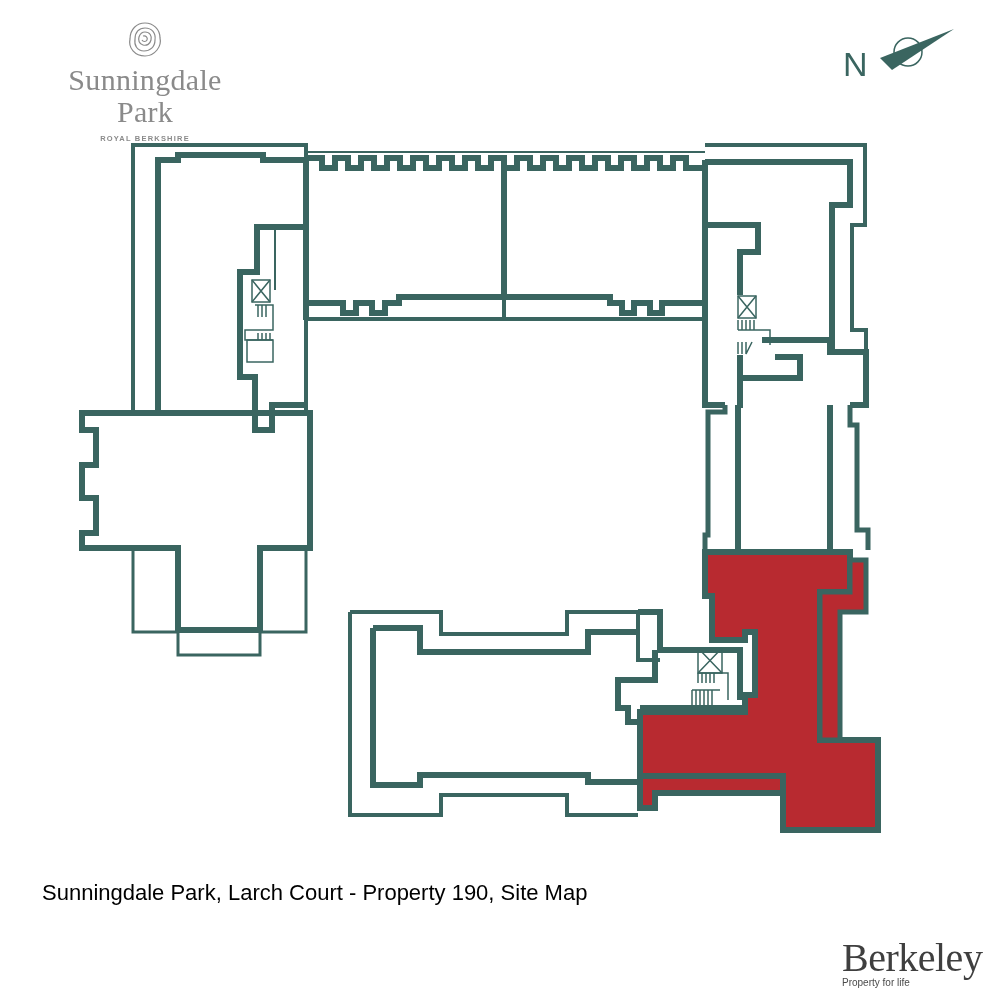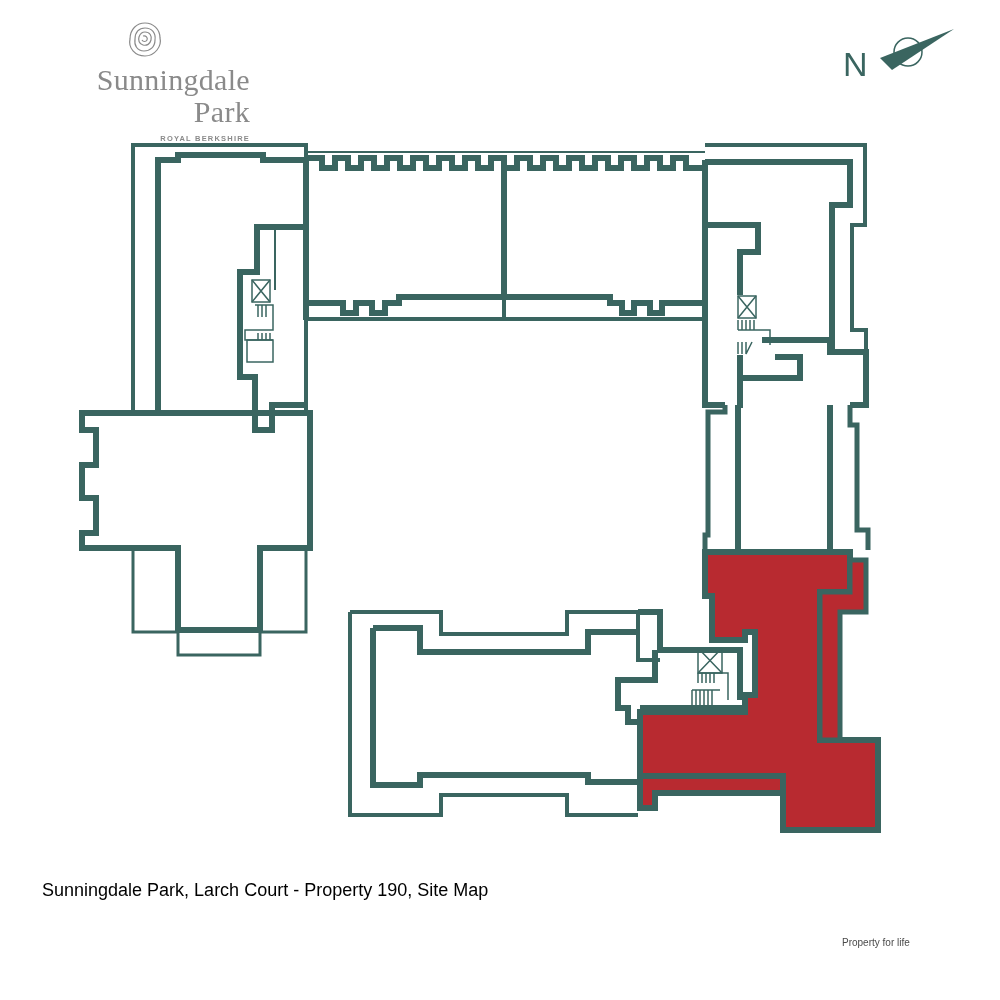--- a/index.html
+++ b/index.html
@@ -4,7 +4,7 @@
 <style>
   html, body { margin:0; padding:0; background:#ffffff; }
   body { width:1000px; height:1000px; position:relative; overflow:hidden; font-family:"Liberation Sans", sans-serif; }
-  .logo { position:absolute; left:40px; top:20px; width:210px; text-align:right; color:#8a8a8a; }
+  .logo { position:absolute; left:40px; top:20px; width:210px; text-align:center; color:#8a8a8a; }
   .logo .name { font-family:"Liberation Serif", serif; font-size:30px; letter-spacing:0.3px; margin-top:4px; line-height:32px; }
   .logo .sub { font-size:7.5px; letter-spacing:1.2px; margin-top:6px; color:#8a8a8a;font-weight:bold; }
   .compass { position:absolute; left:840px; top:24px; width:120px; height:60px; }

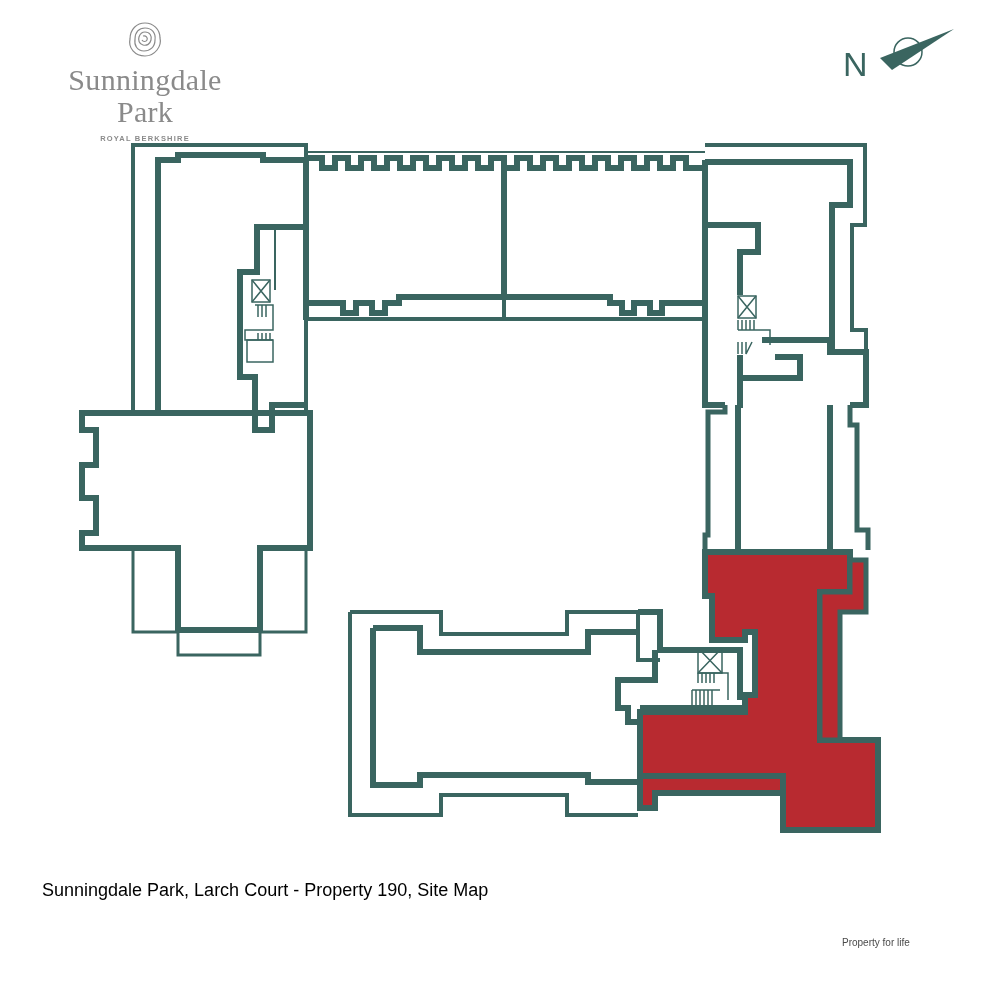--- a/index.html
+++ b/index.html
@@ -9,7 +9,7 @@
   .logo .sub { font-size:7.5px; letter-spacing:1.2px; margin-top:6px; color:#8a8a8a;font-weight:bold; }
   .compass { position:absolute; left:840px; top:24px; width:120px; height:60px; }
   .plan { position:absolute; left:0; top:0; width:1000px; height:1000px; }
-  .caption { position:absolute; left:42px; top:880px; font-size:18px; color:#000; }
+  .caption { position:absolute; left:42px; top:880px; font-size:22px; color:#000; }
   .berkeley { position:absolute; left:842px; top:938px; color:#3f3f3f; }
   .berkeley .b-name { font-family:"Liberation Serif", serif; font-size:40px; line-height:40px; letter-spacing:-0.5px; }
   .berkeley .b-sub { font-size:10px; margin-top:-1px; color:#4a4a4a; }

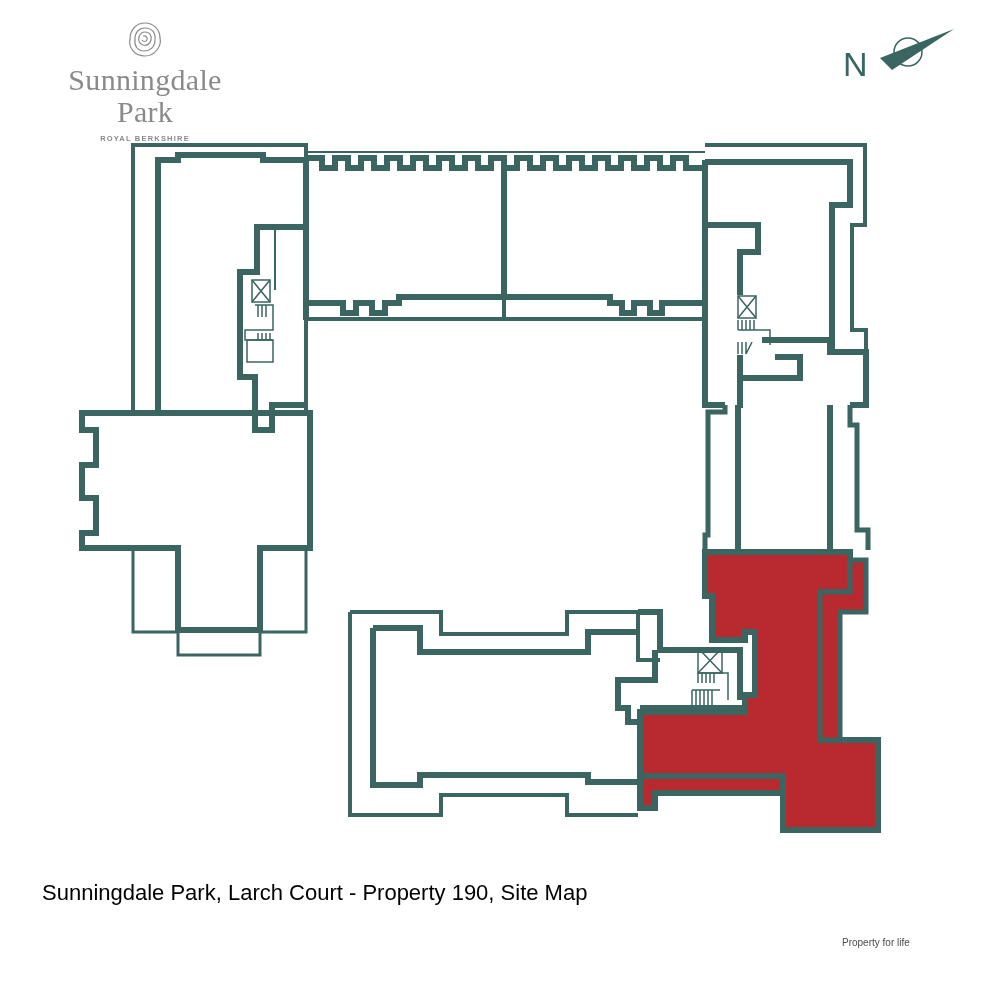--- a/index.html
+++ b/index.html
@@ -122,6 +122,7 @@
 <div class="caption">Sunningdale Park, Larch Court - Property 190, Site Map</div>
 
 <div class="berkeley">
+  <div class="b-name">Berkeley</div>
   <div class="b-sub">Property for life</div>
 </div>
 

